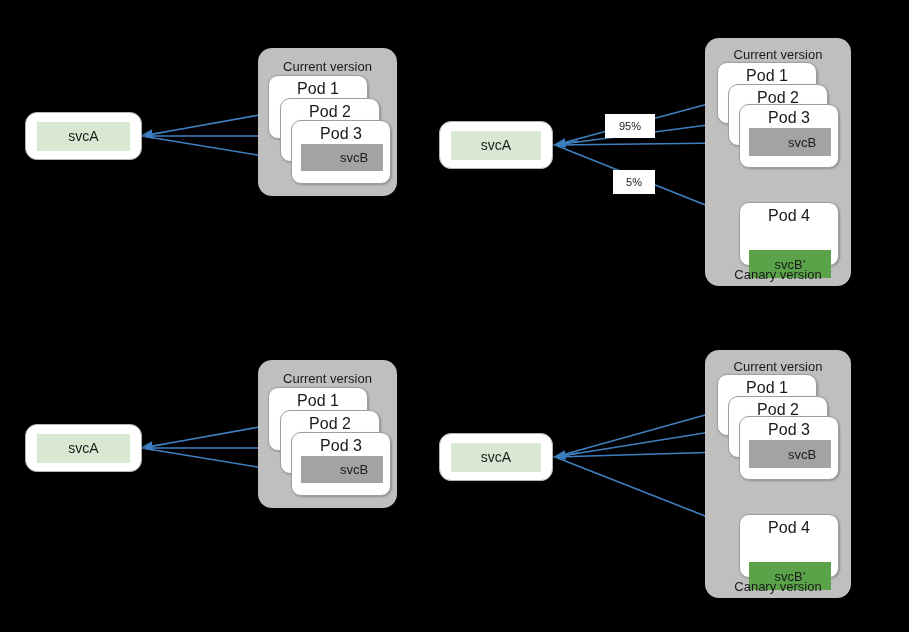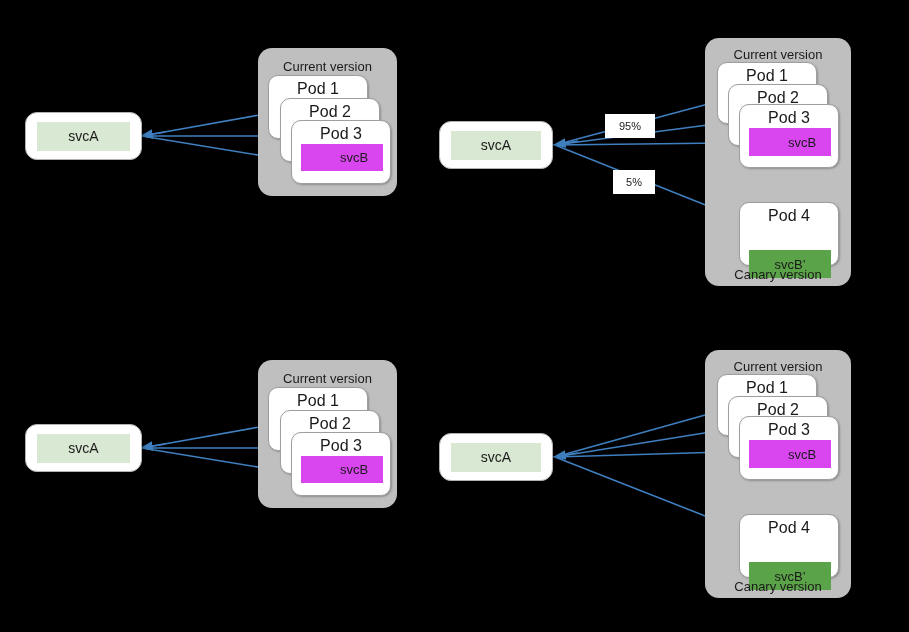--- a/index.html
+++ b/index.html
@@ -92,7 +92,7 @@
     line-height: 1;
     box-sizing: border-box;
   }
-  .pod-svc.current { background: #d946ef; padding-left: 24px; }
+  .pod-svc.current { background: #a3a3a3; padding-left: 24px; }
   .pod-svc.canary  { background: #5ba348; margin-top: 24px; }
 
   

